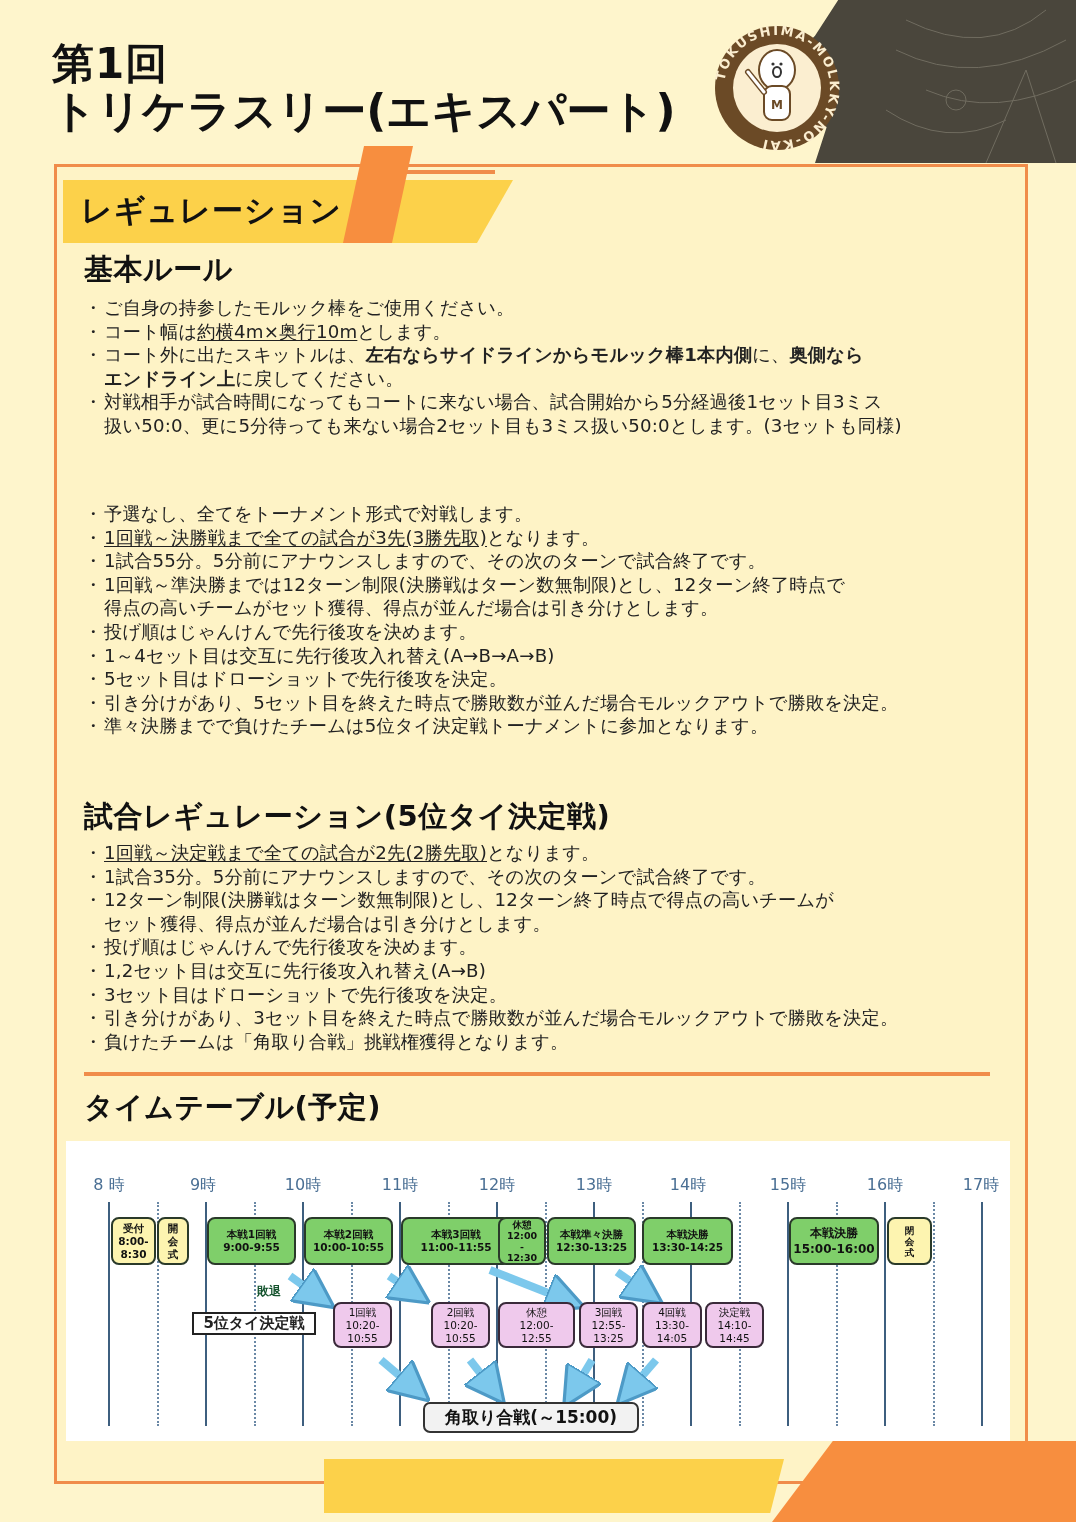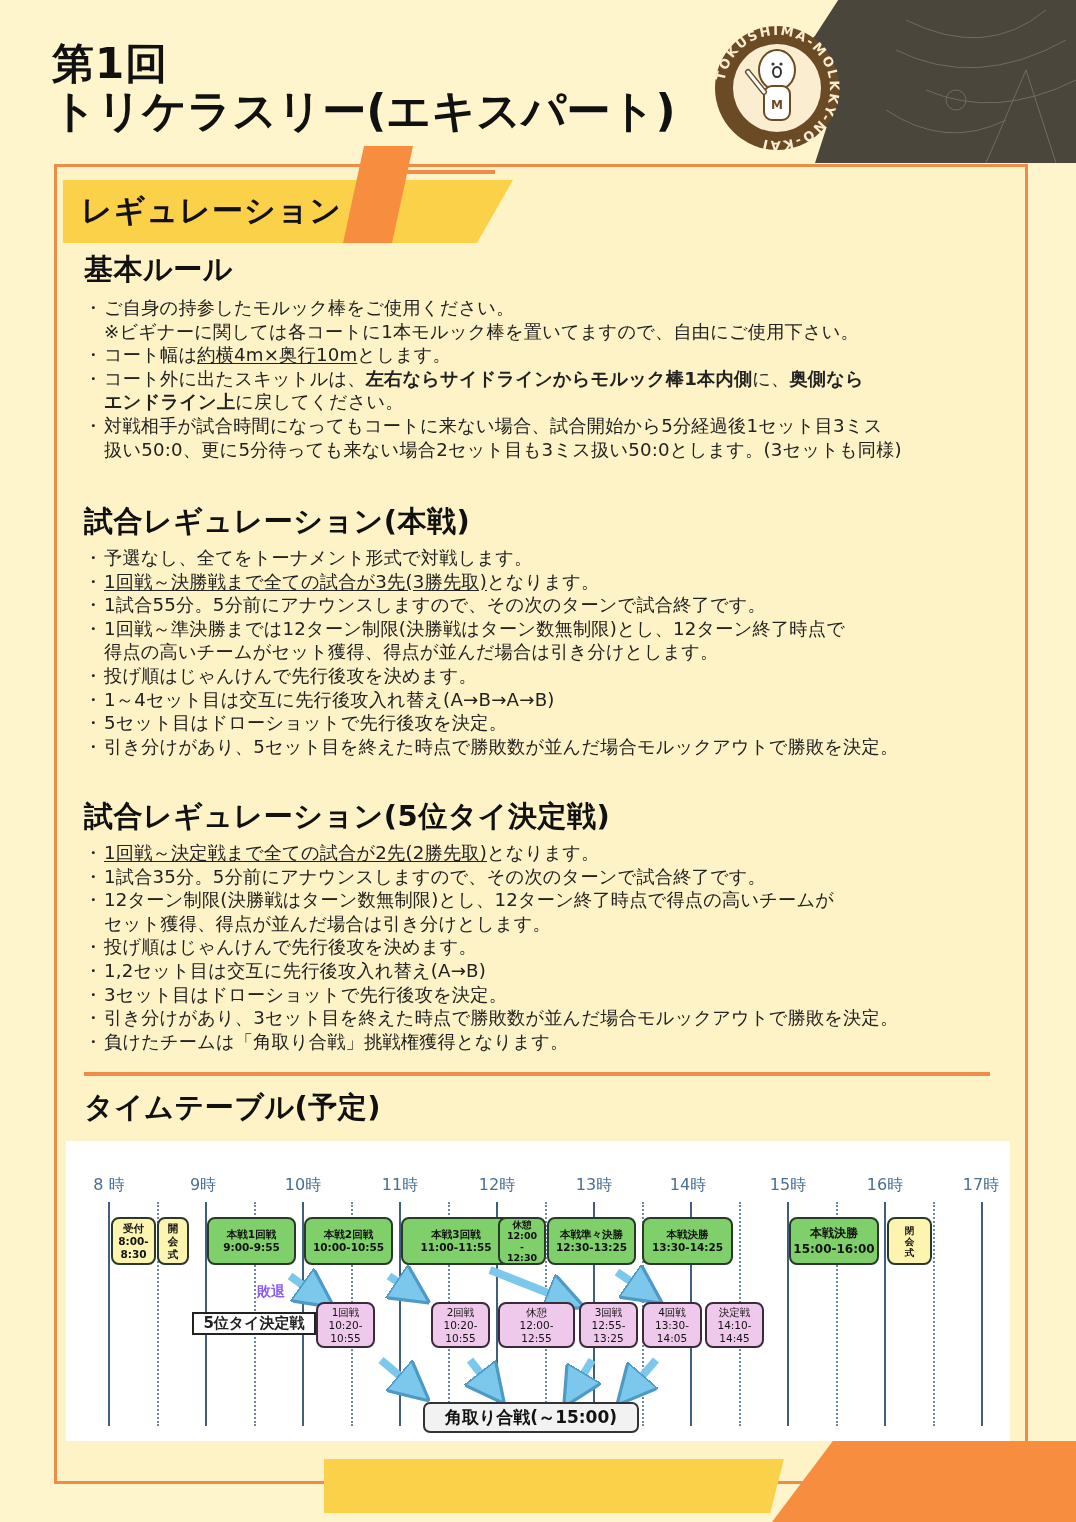--- a/index.html
+++ b/index.html
@@ -190,7 +190,6 @@
     <div class="h2">基本ルール</div>
     <ul class="ul" style="margin-top:6px;">
       <li>ご自身の持参したモルック棒をご使用ください。</li>
-      <li class="cont">※ビギナーに関しては各コートに1本モルック棒を置いてますので、自由にご使用下さい。</li>
       <li><span>コート幅は</span><u>約横4m×奥行10m</u><span>とします。</span></li>
       <li><span>コート外に出たスキットルは、</span><b>左右ならサイドラインからモルック棒1本内側</b><span>に、</span><b>奥側なら</b></li>
       <li class="cont"><b>エンドライン上</b><span>に戻してください。</span></li>

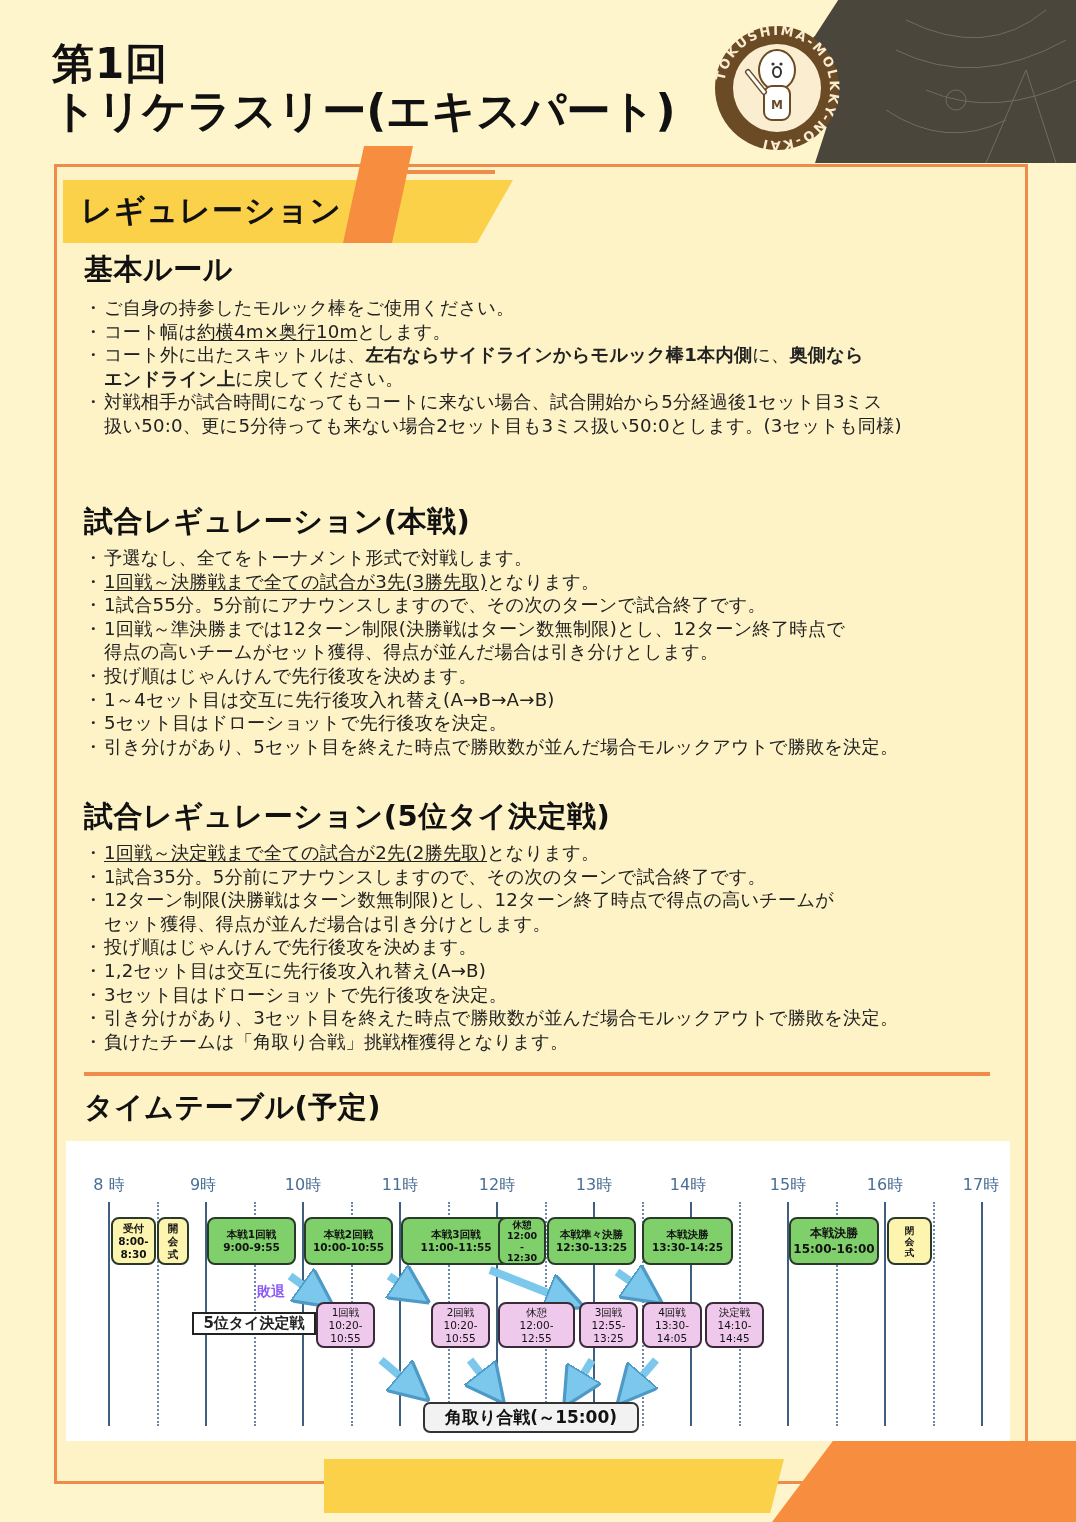--- a/index.html
+++ b/index.html
@@ -199,7 +199,6 @@
   </div>
 
   <div class="section" style="top:502px;">
-    <div class="h2">試合レギュレーション(本戦)</div>
     <ul class="ul">
       <li>予選なし、全てをトーナメント形式で対戦します。</li>
       <li><u>1回戦～決勝戦まで全ての試合が3先(3勝先取)</u><span>となります。</span></li>

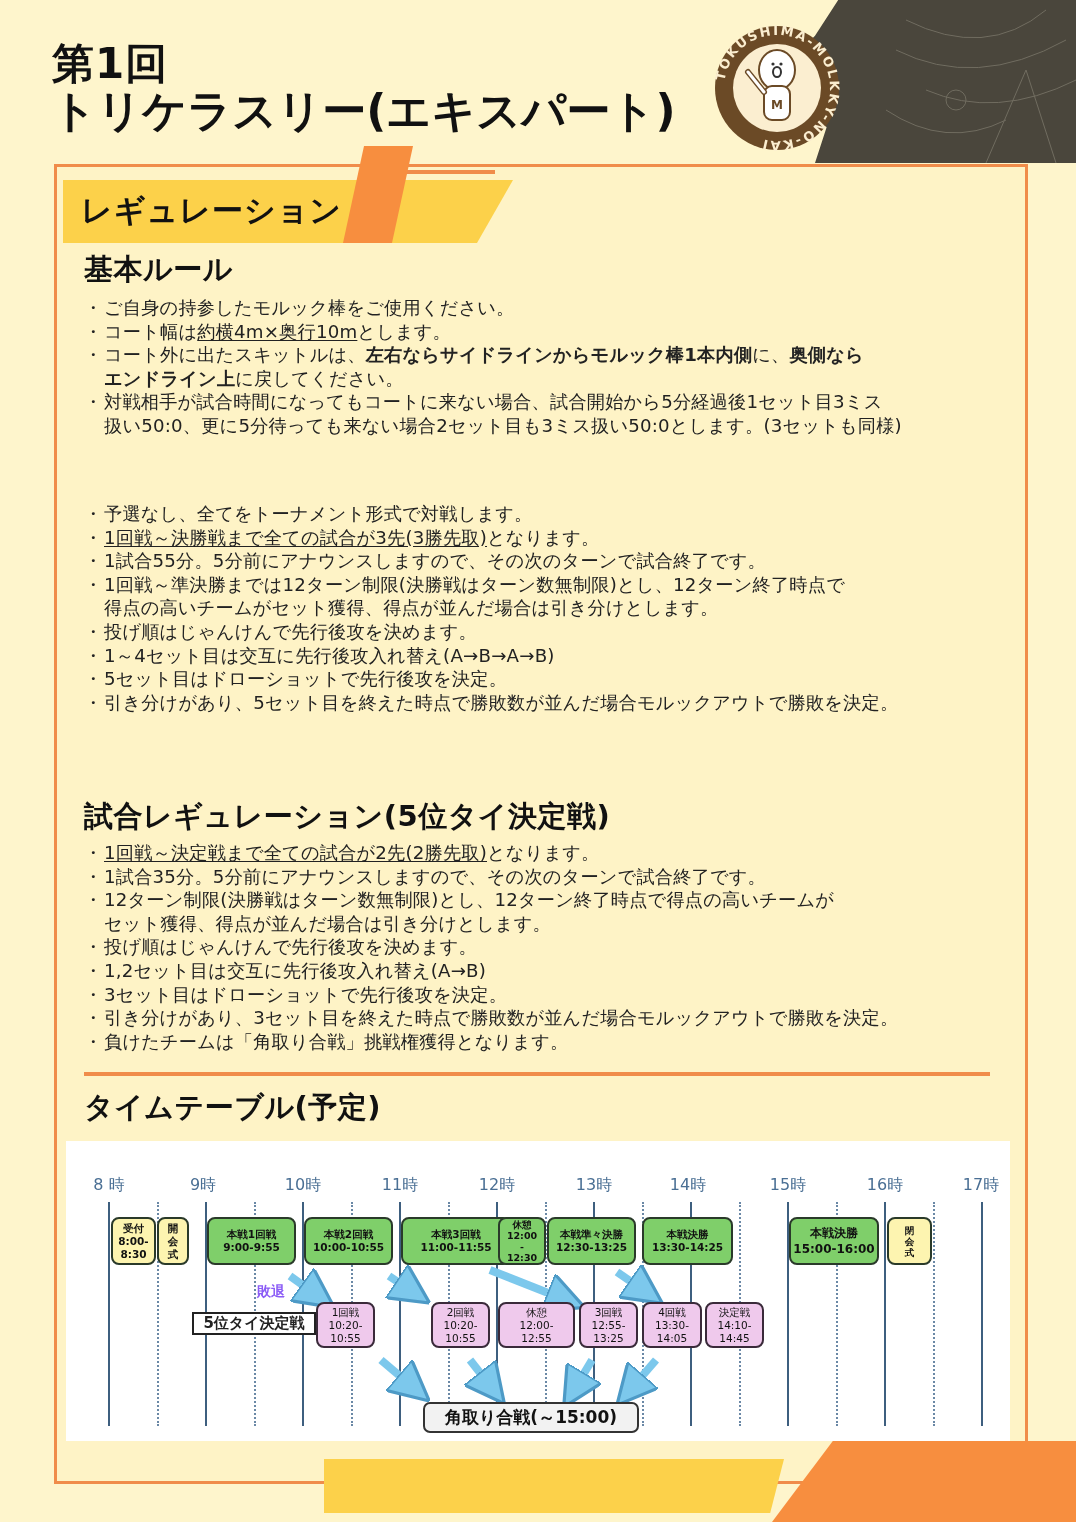--- a/index.html
+++ b/index.html
@@ -209,6 +209,7 @@
       <li>1～4セット目は交互に先行後攻入れ替え(A→B→A→B)</li>
       <li>5セット目はドローショットで先行後攻を決定。</li>
       <li>引き分けがあり、5セット目を終えた時点で勝敗数が並んだ場合モルックアウトで勝敗を決定。</li>
+      <li>準々決勝までで負けたチームは5位タイ決定戦トーナメントに参加となります。</li>
     </ul>
   </div>
 

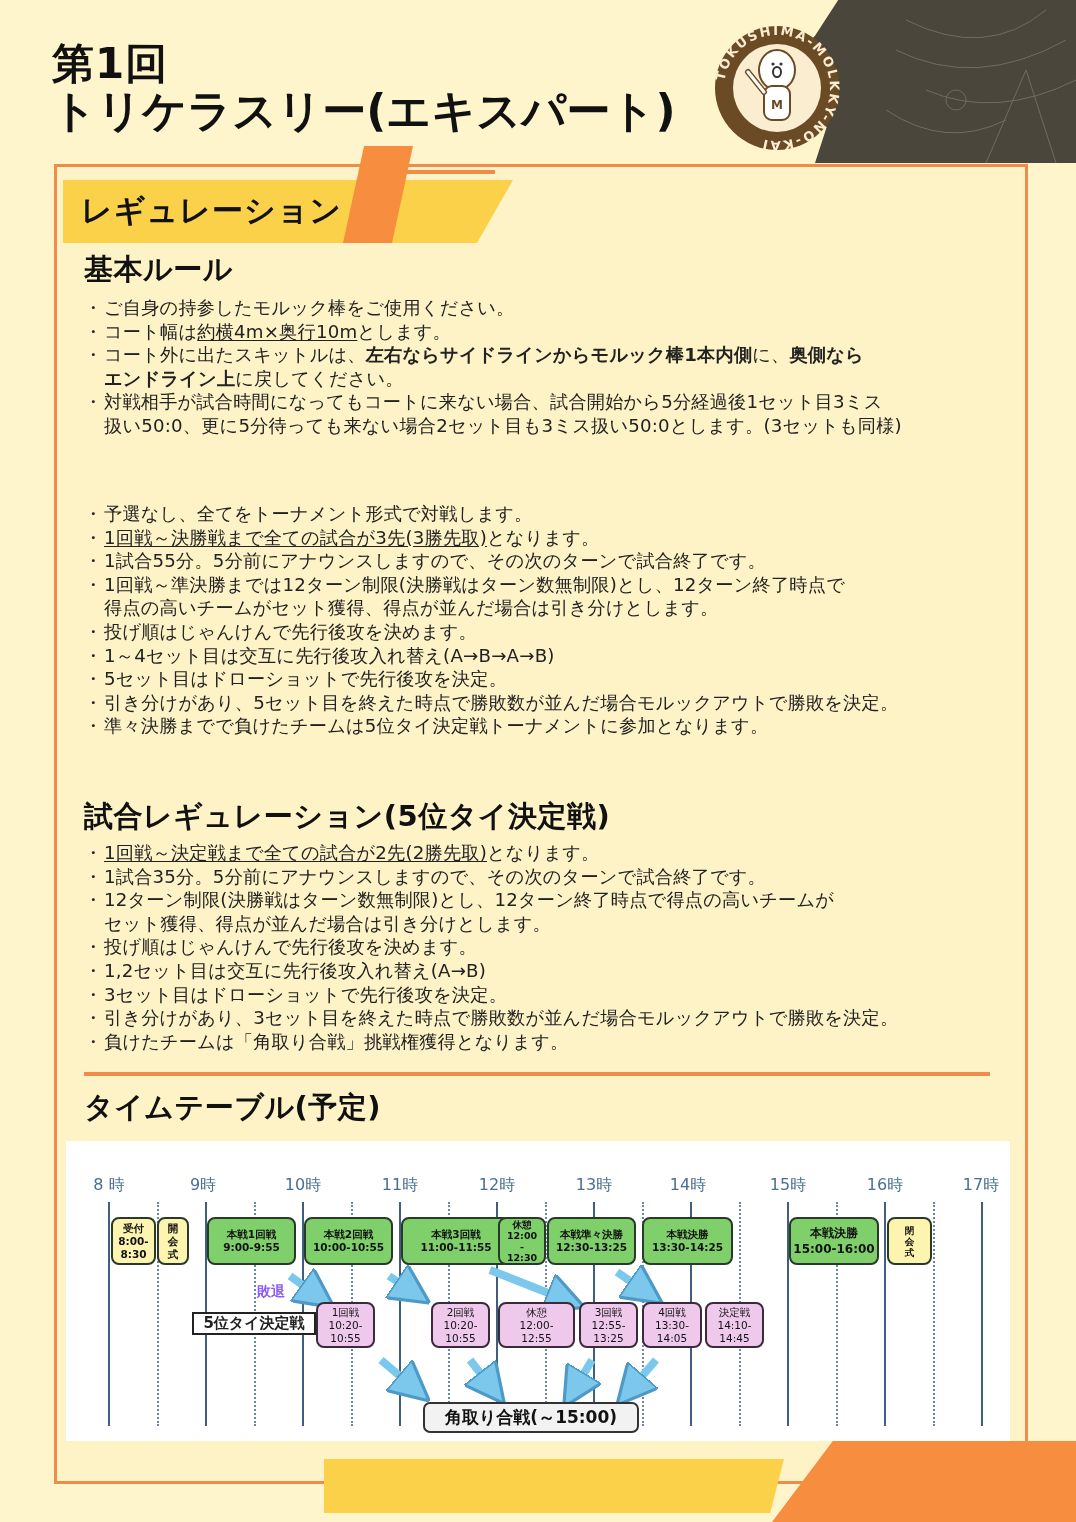--- a/index.html
+++ b/index.html
@@ -119,7 +119,7 @@
   }
   .label-haitai {
     position: absolute; left: 257px; top: 1283px;
-    font-size: 14px; font-weight: bold; color: #8b5cf6;
+    font-size: 12px; font-weight: bold; color: #14532d;
   }
   .arrows { position: absolute; left: 0; top: 0; }
 

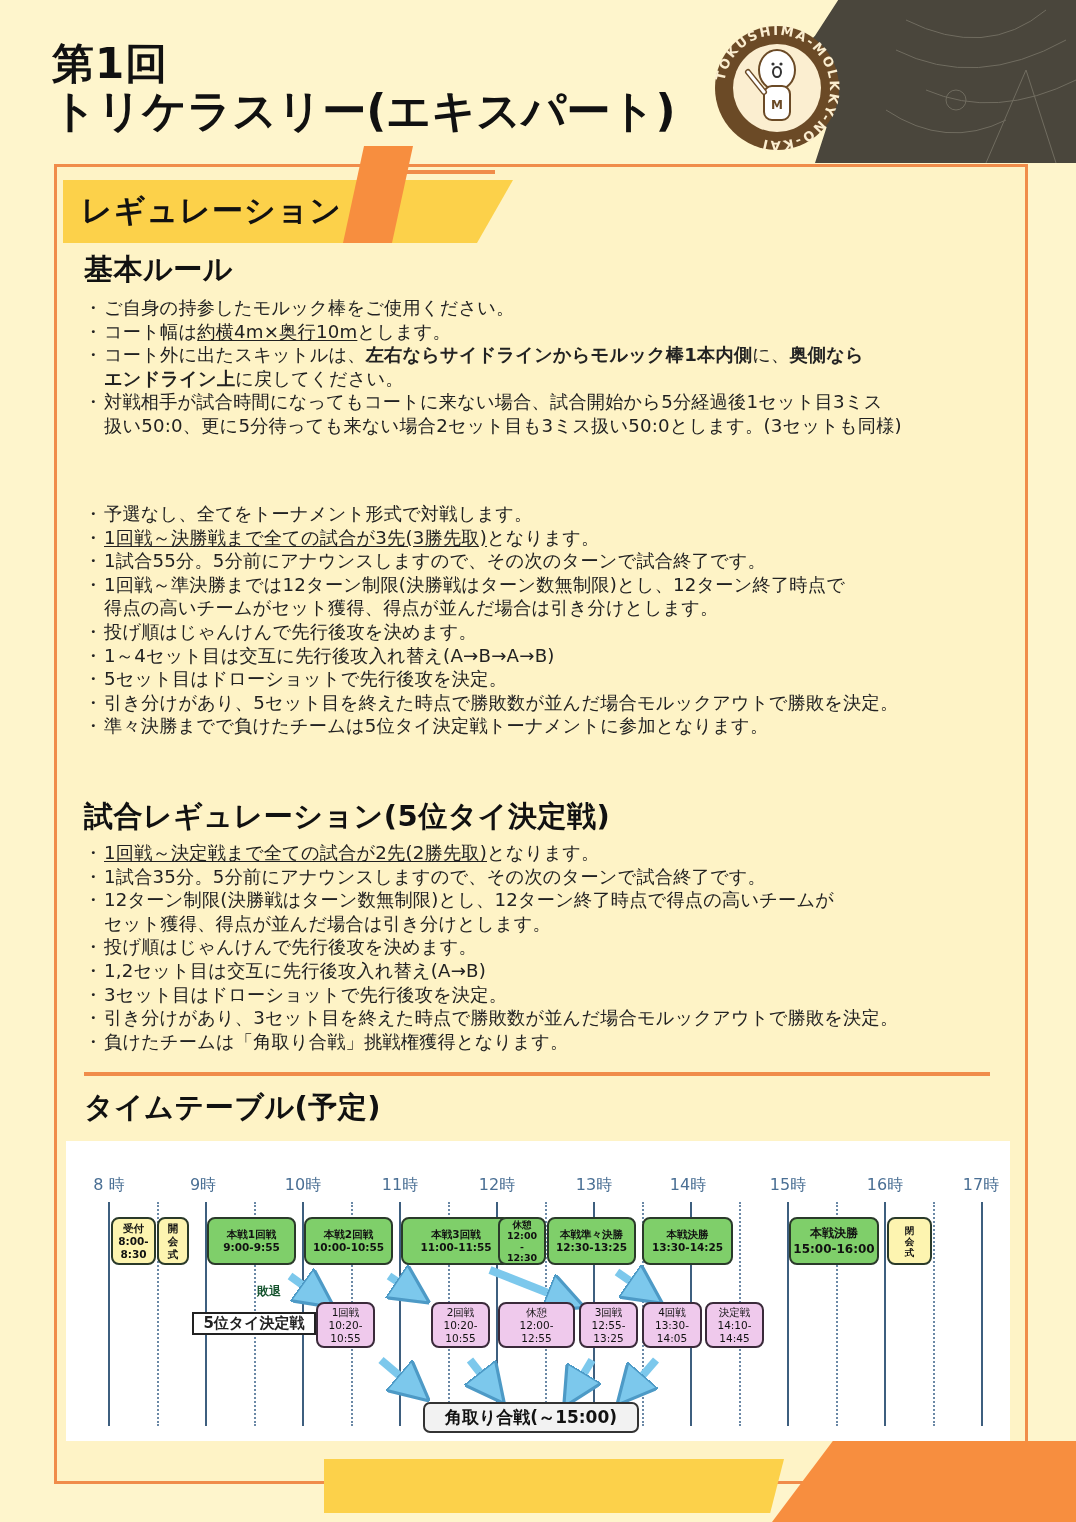--- a/index.html
+++ b/index.html
@@ -336,7 +336,7 @@
       <div class="label-haitai">敗退</div>
       <div class="label-5th">5位タイ決定戦</div>
 
-      <div class="box pink" style="left:316px;top:1302px;width:59px;height:46px;">
+      <div class="box pink" style="left:333px;top:1302px;width:59px;height:46px;">
         <span>1回戦</span>
           <span>10:20-</span>
           <span>10:55</span>

